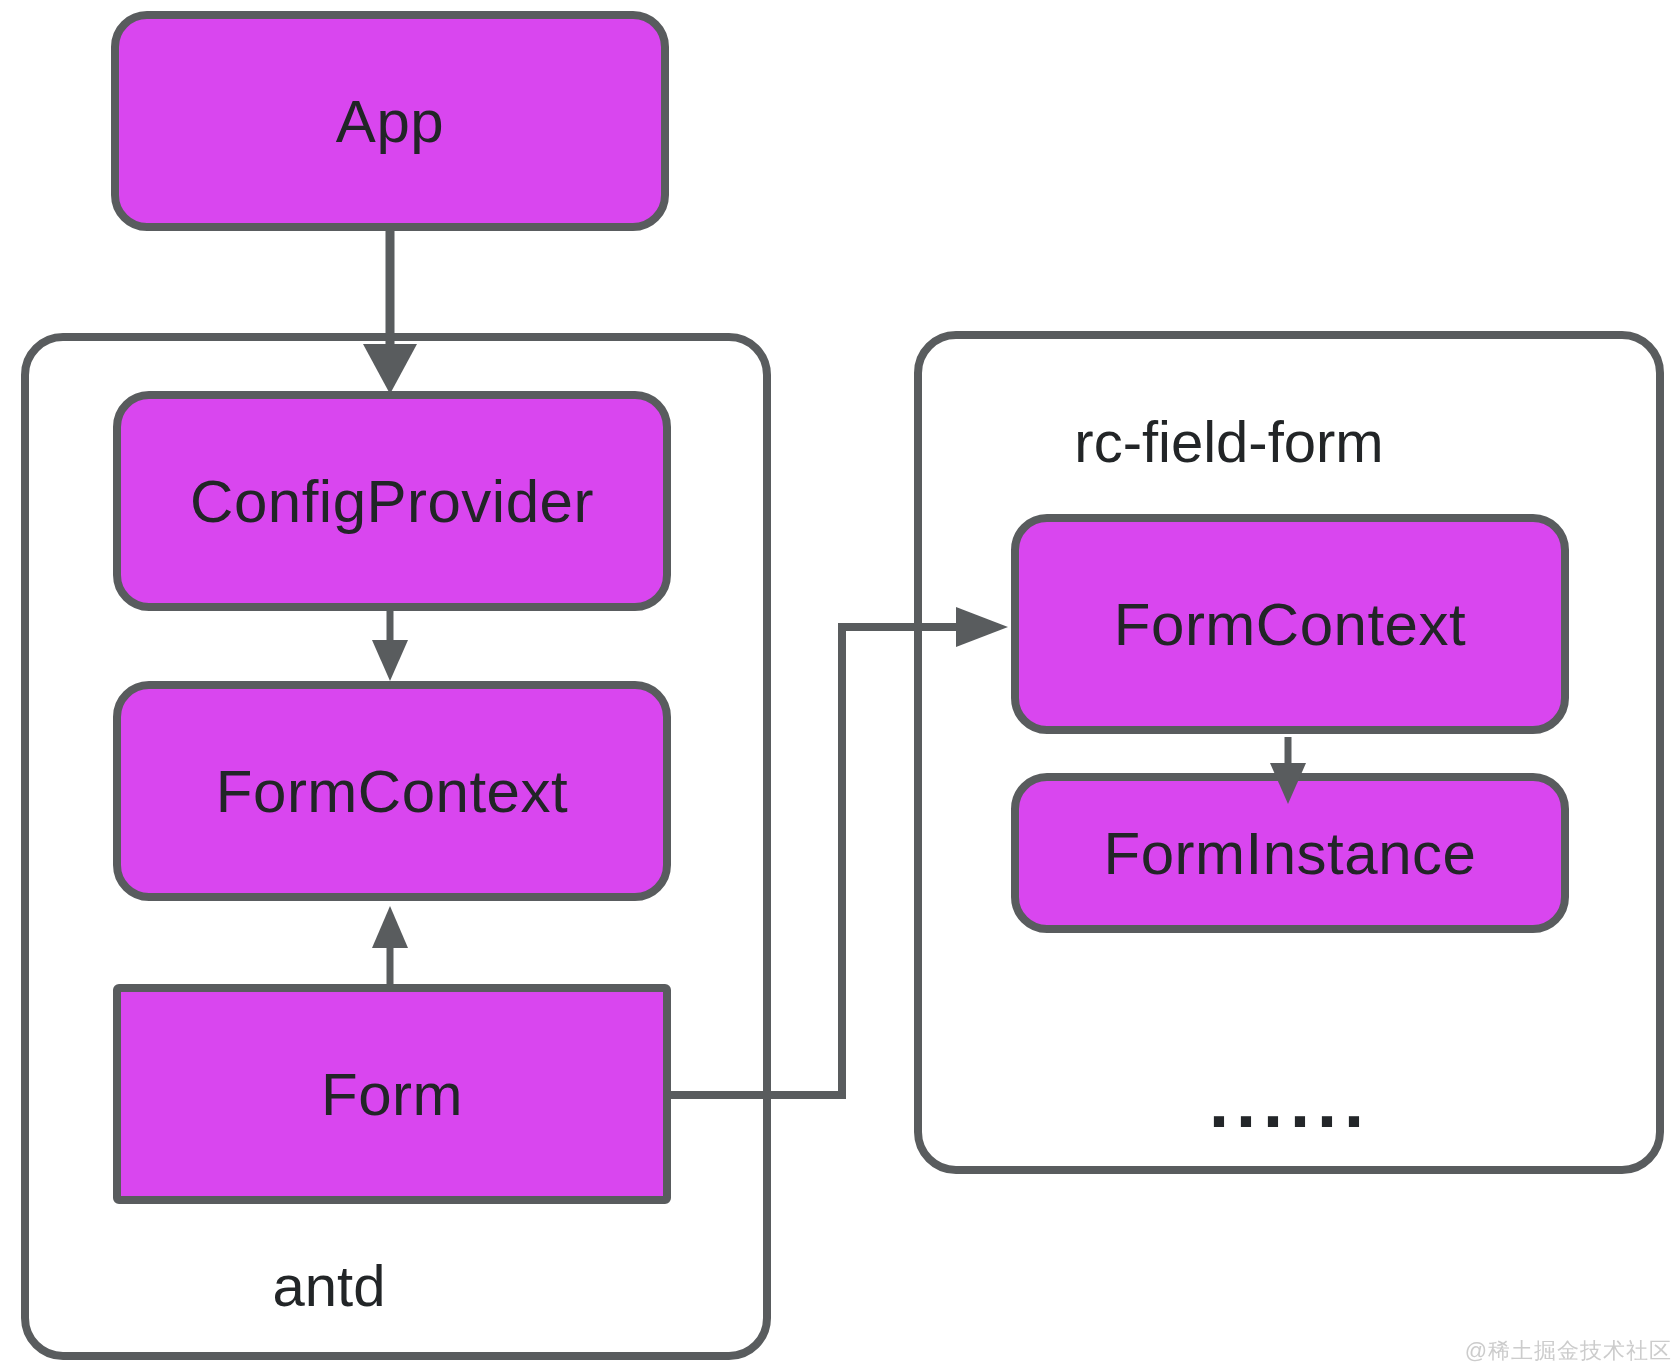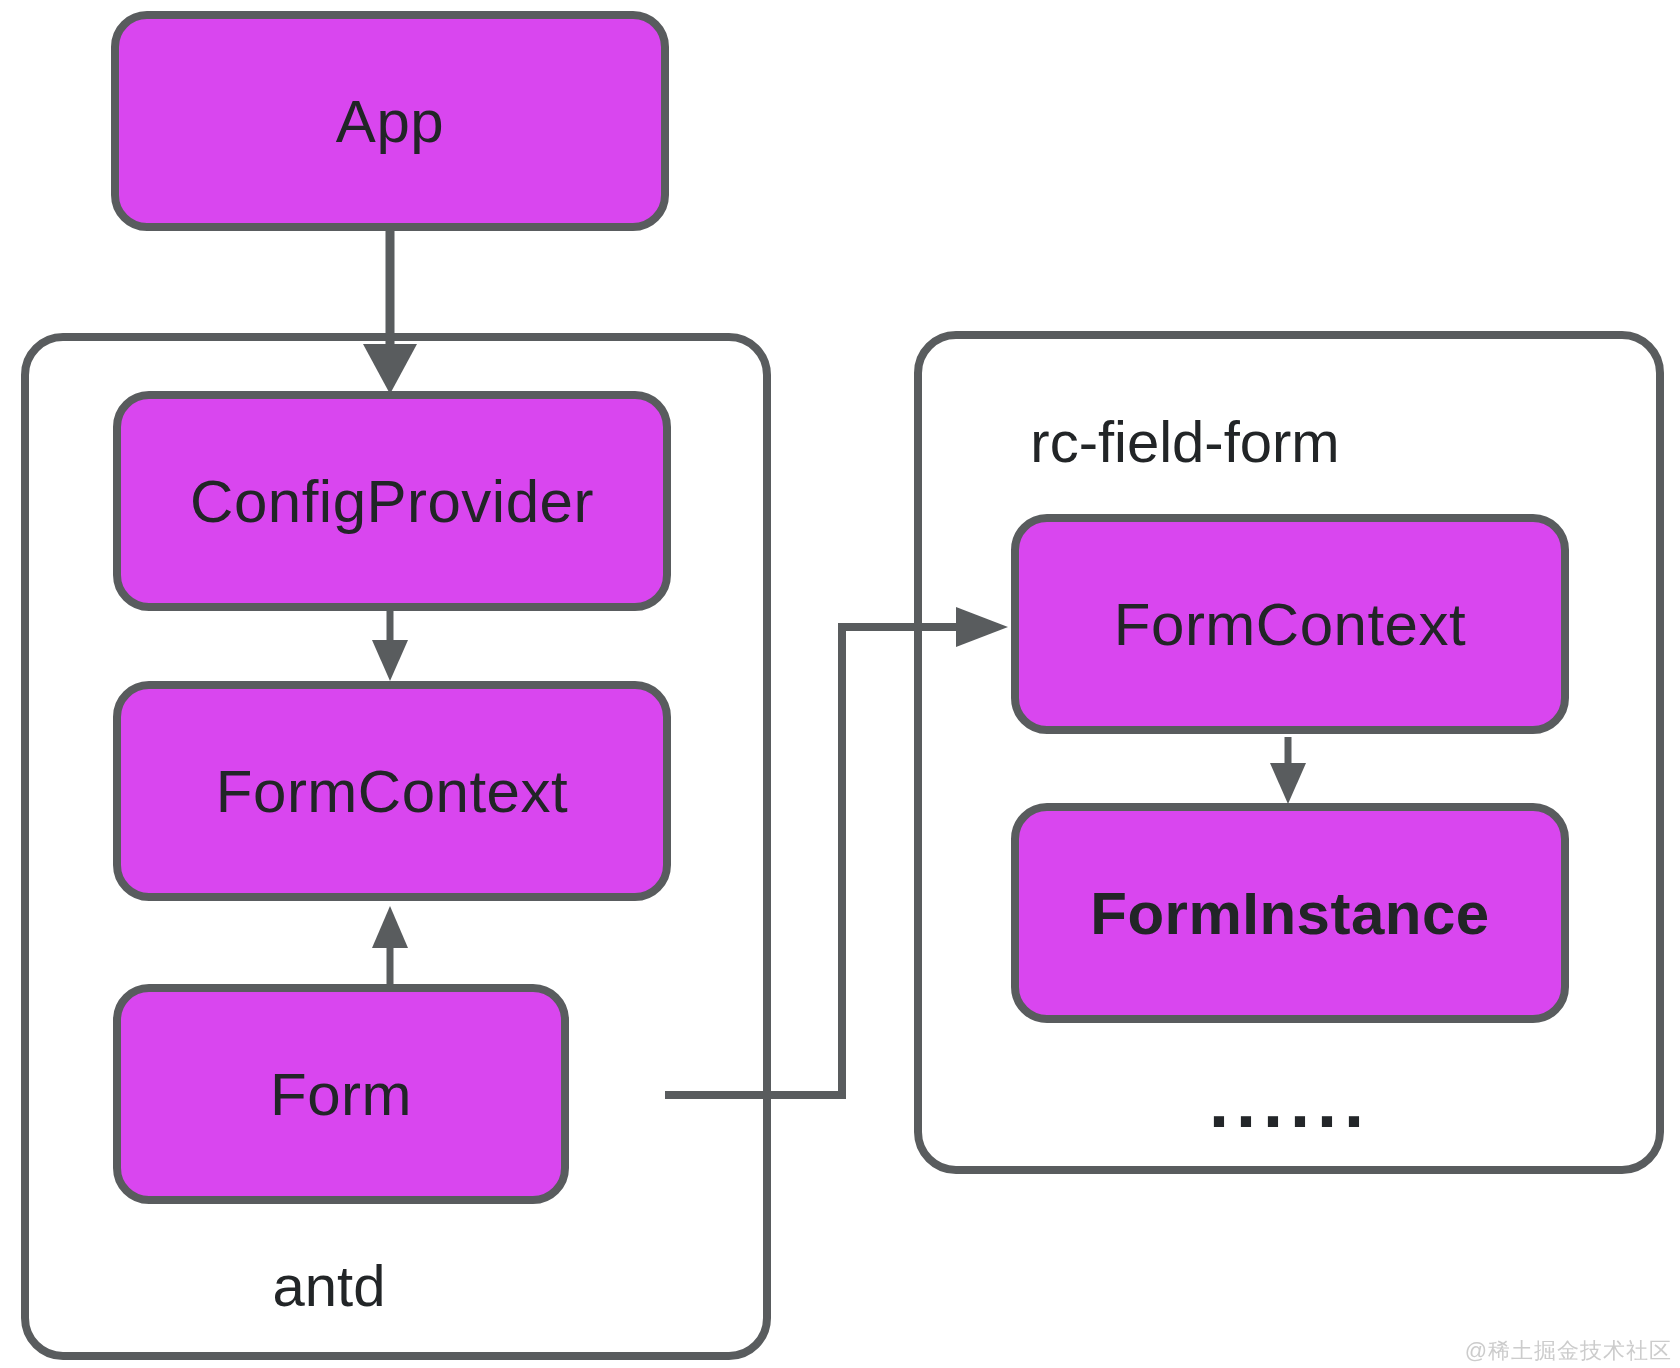--- a/index.html
+++ b/index.html
@@ -83,7 +83,7 @@
   <div class="container-label" style="left:21px; top:1252px; width:616px;">antd</div>
 
   <div class="container-box" style="left:914px; top:331px; width:750px; height:843px;"></div>
-  <div class="container-label" style="left:870px; top:408px; width:630px;">rc-field-form</div>
+  <div class="container-label" style="left:914px; top:408px; width:630px;">rc-field-form</div>
 
   <div class="node" style="left:111px; top:11px; width:558px; height:220px;">
     <span class="node-label">App</span>

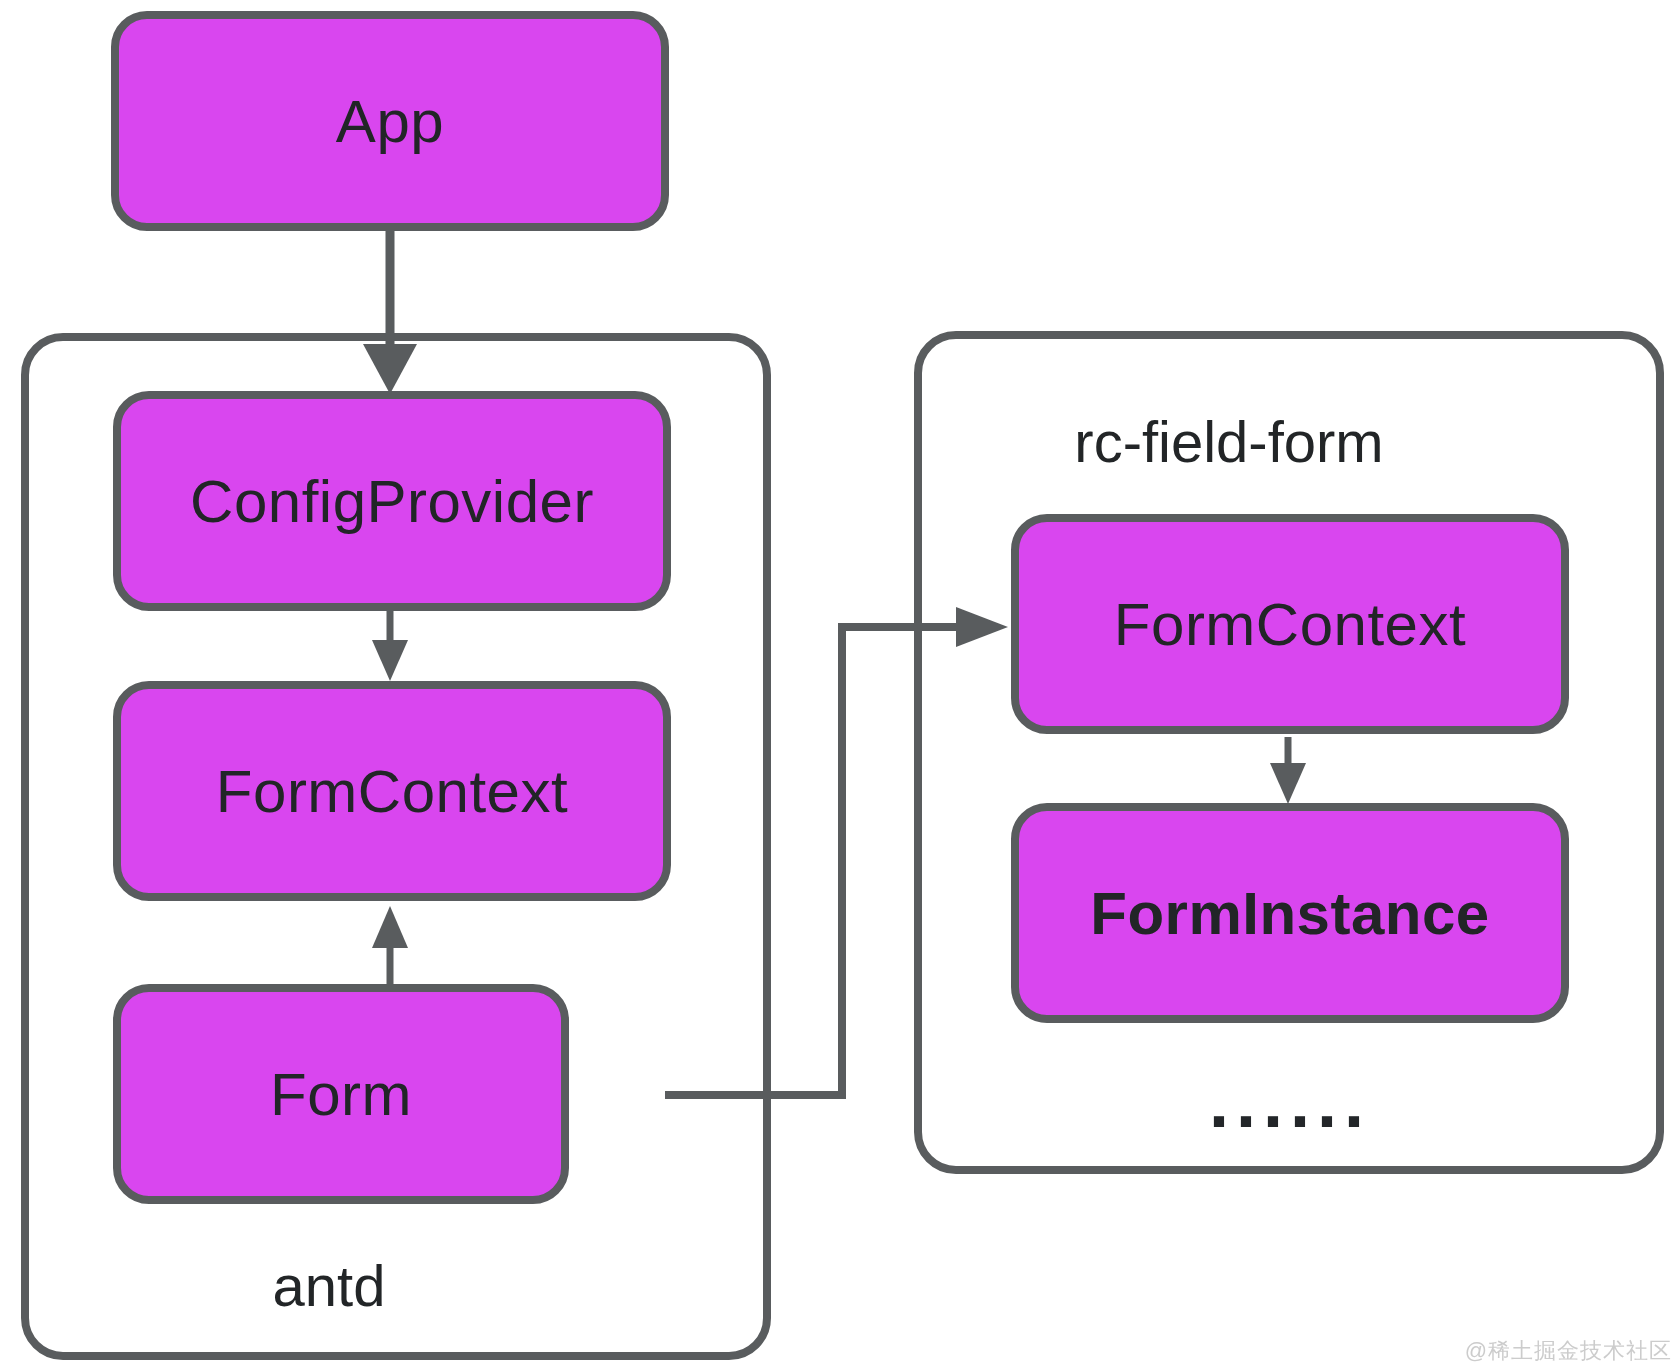--- a/index.html
+++ b/index.html
@@ -105,7 +105,7 @@
     <span class="node-label">FormContext</span>
   </div>
 
-  <div class="node" style="left:1011px; top:803px; width:558px; height:220px;font-weight:bold;">
+  <div class="node" style="left:1011px; top:773px; width:558px; height:160px;">
     <span class="node-label">FormInstance</span>
   </div>
 

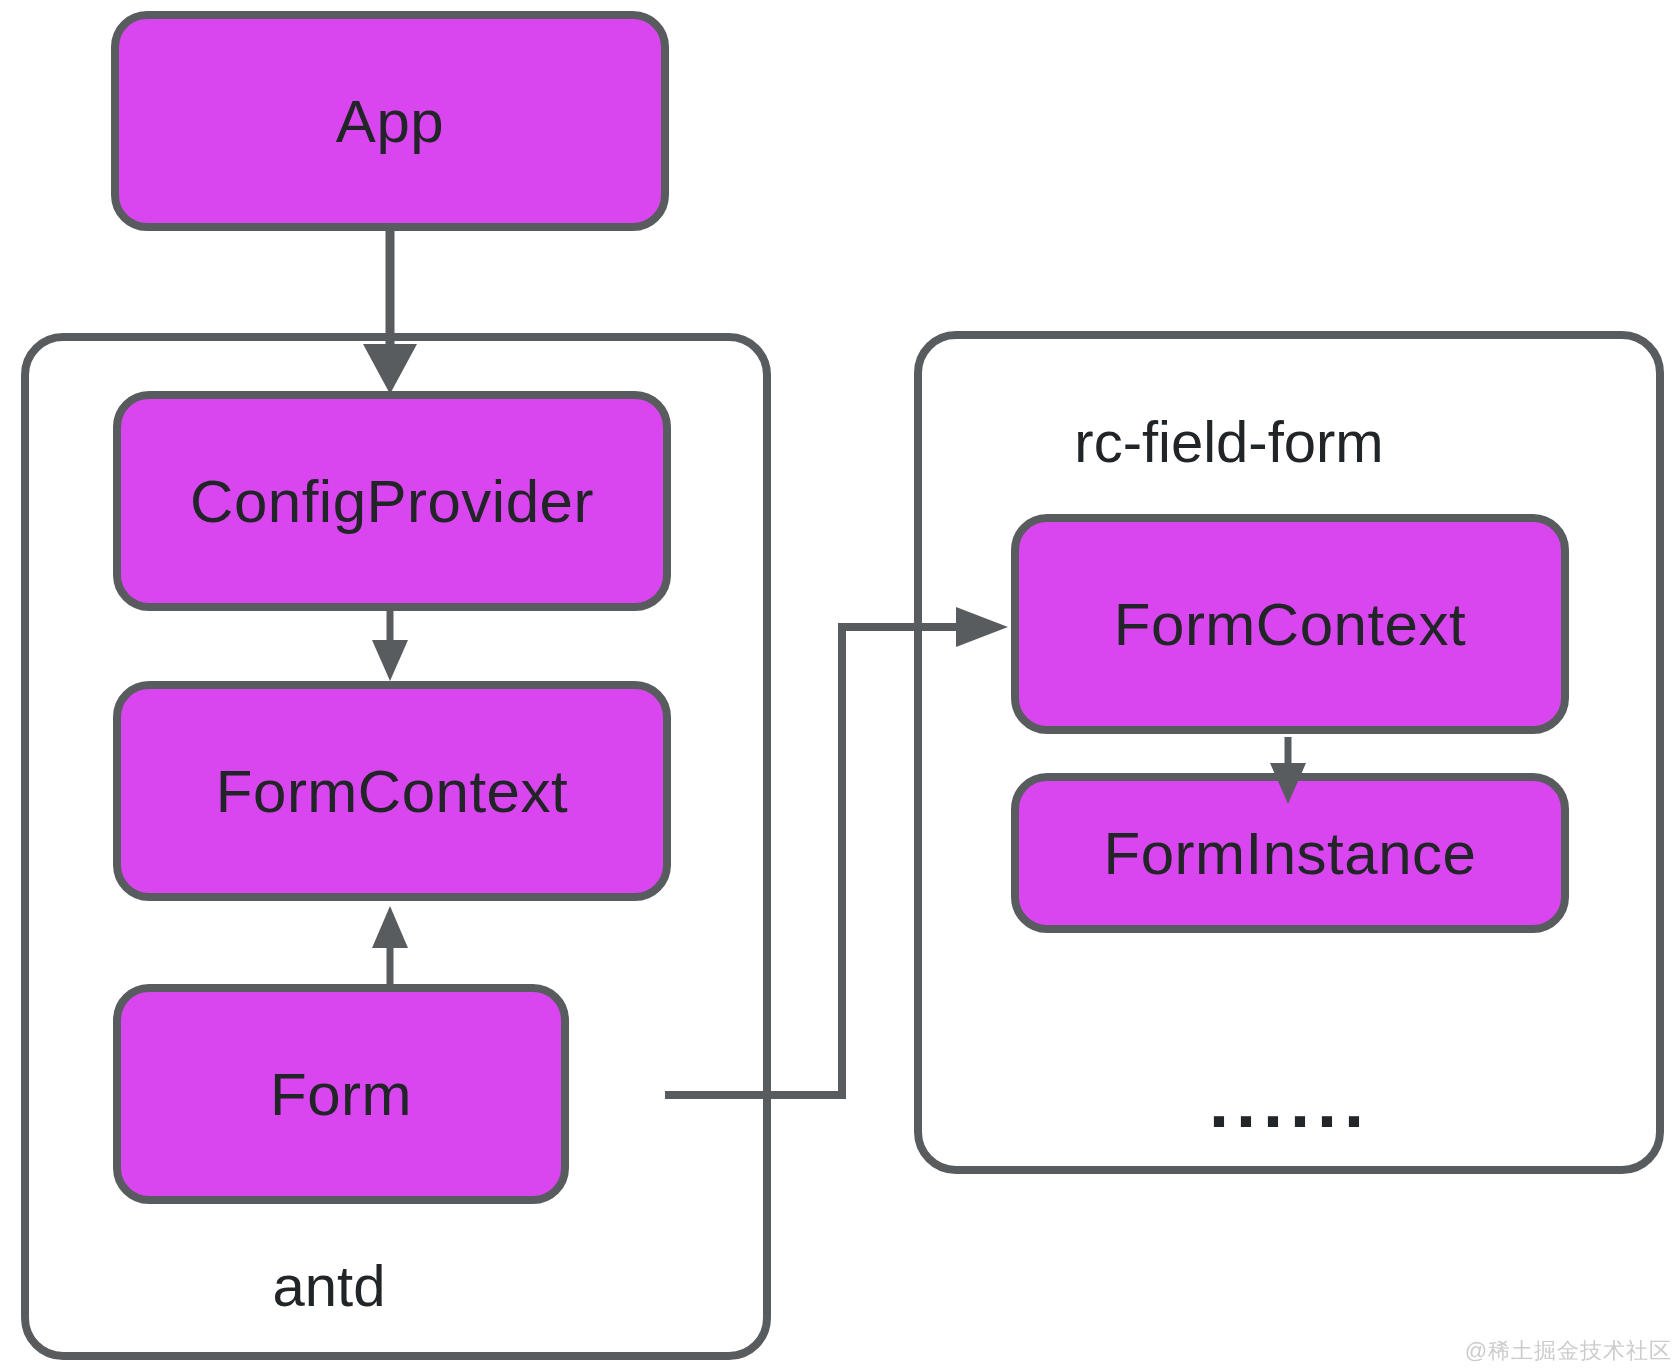--- a/index.html
+++ b/index.html
@@ -97,7 +97,7 @@
     <span class="node-label">FormContext</span>
   </div>
 
-  <div class="node" style="left:113px; top:984px; width:456px; height:220px;">
+  <div class="node" style="left:113px; top:984px; width:558px; height:220px;border-radius:6px;">
     <span class="node-label">Form</span>
   </div>
 

